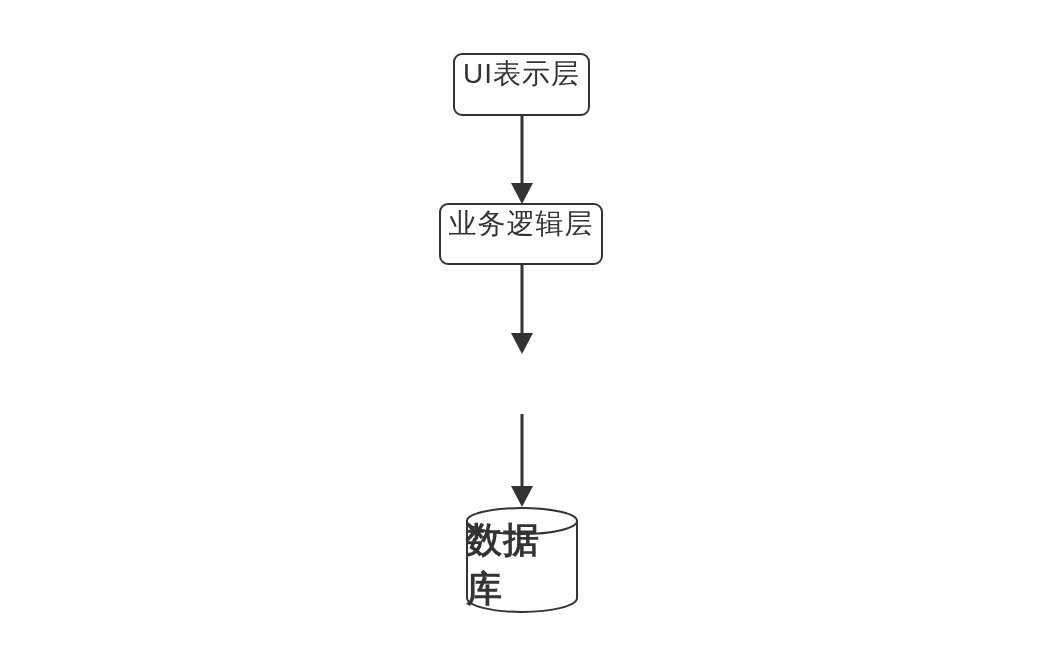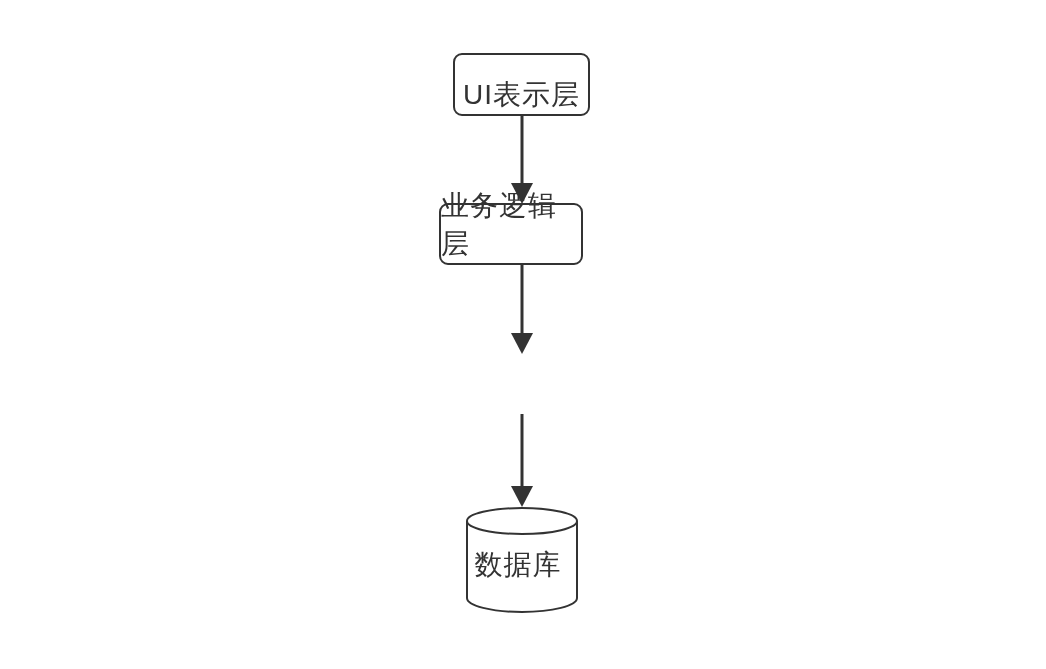--- a/index.html
+++ b/index.html
@@ -22,7 +22,7 @@
     border-radius: 9px;
     background: #ffffff;
     display: flex;
-    align-items: flex-end;
+    align-items: flex-start;
     justify-content: center;
     font-size: 28px;
     color: #333333;

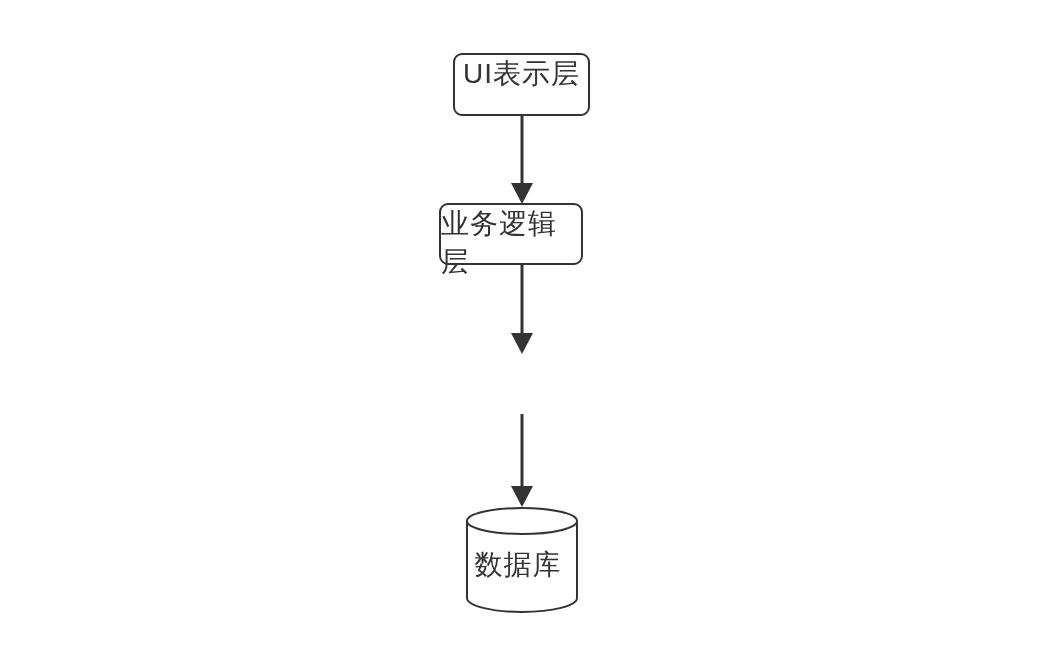--- a/index.html
+++ b/index.html
@@ -29,7 +29,7 @@
     letter-spacing: 1px;
   }
   #node-ui          { left: 453px; top: 53px;  width: 137px; height: 63px; }
-  #node-business    { left: 439px; top: 203px; width: 144px; height: 62px; }
+  #node-business    { left: 439px; top: 203px; width: 164px; height: 62px; }
   #node-data-access { left: 439px; top: 353px; width: 164px; height: 62px; }
 
   .arrow {

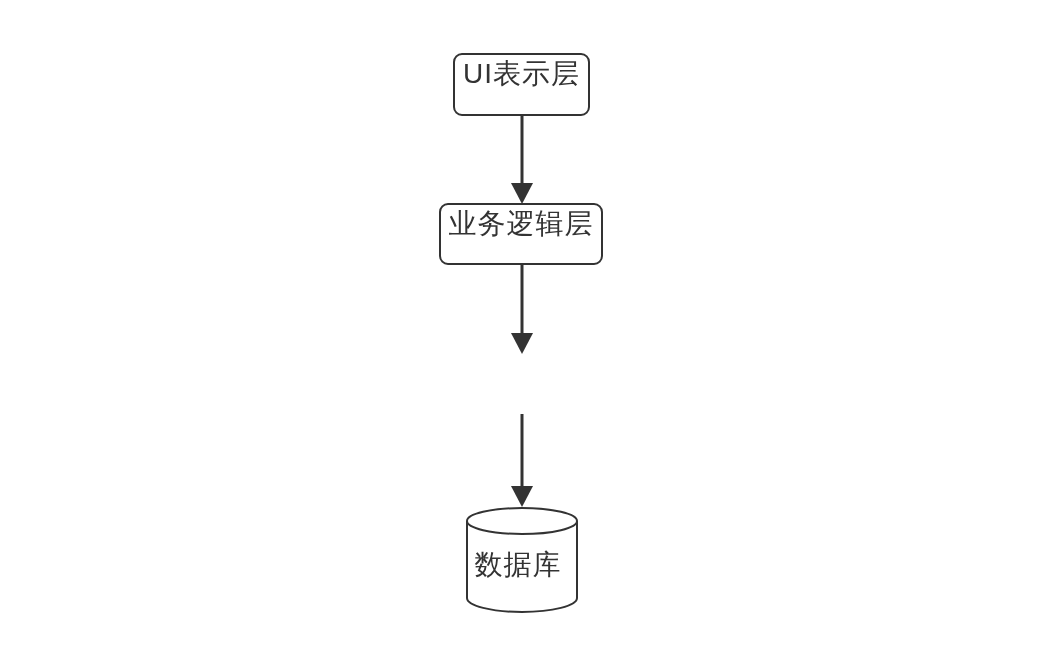--- a/index.html
+++ b/index.html
@@ -61,9 +61,10 @@
     display: flex;
     align-items: center;
     justify-content: center;
-    font-size: 28px;
+    font-size: 36px;
     color: #333333;
     letter-spacing: 1px;
+    font-weight: bold;
   }
 </style>
 </head>

